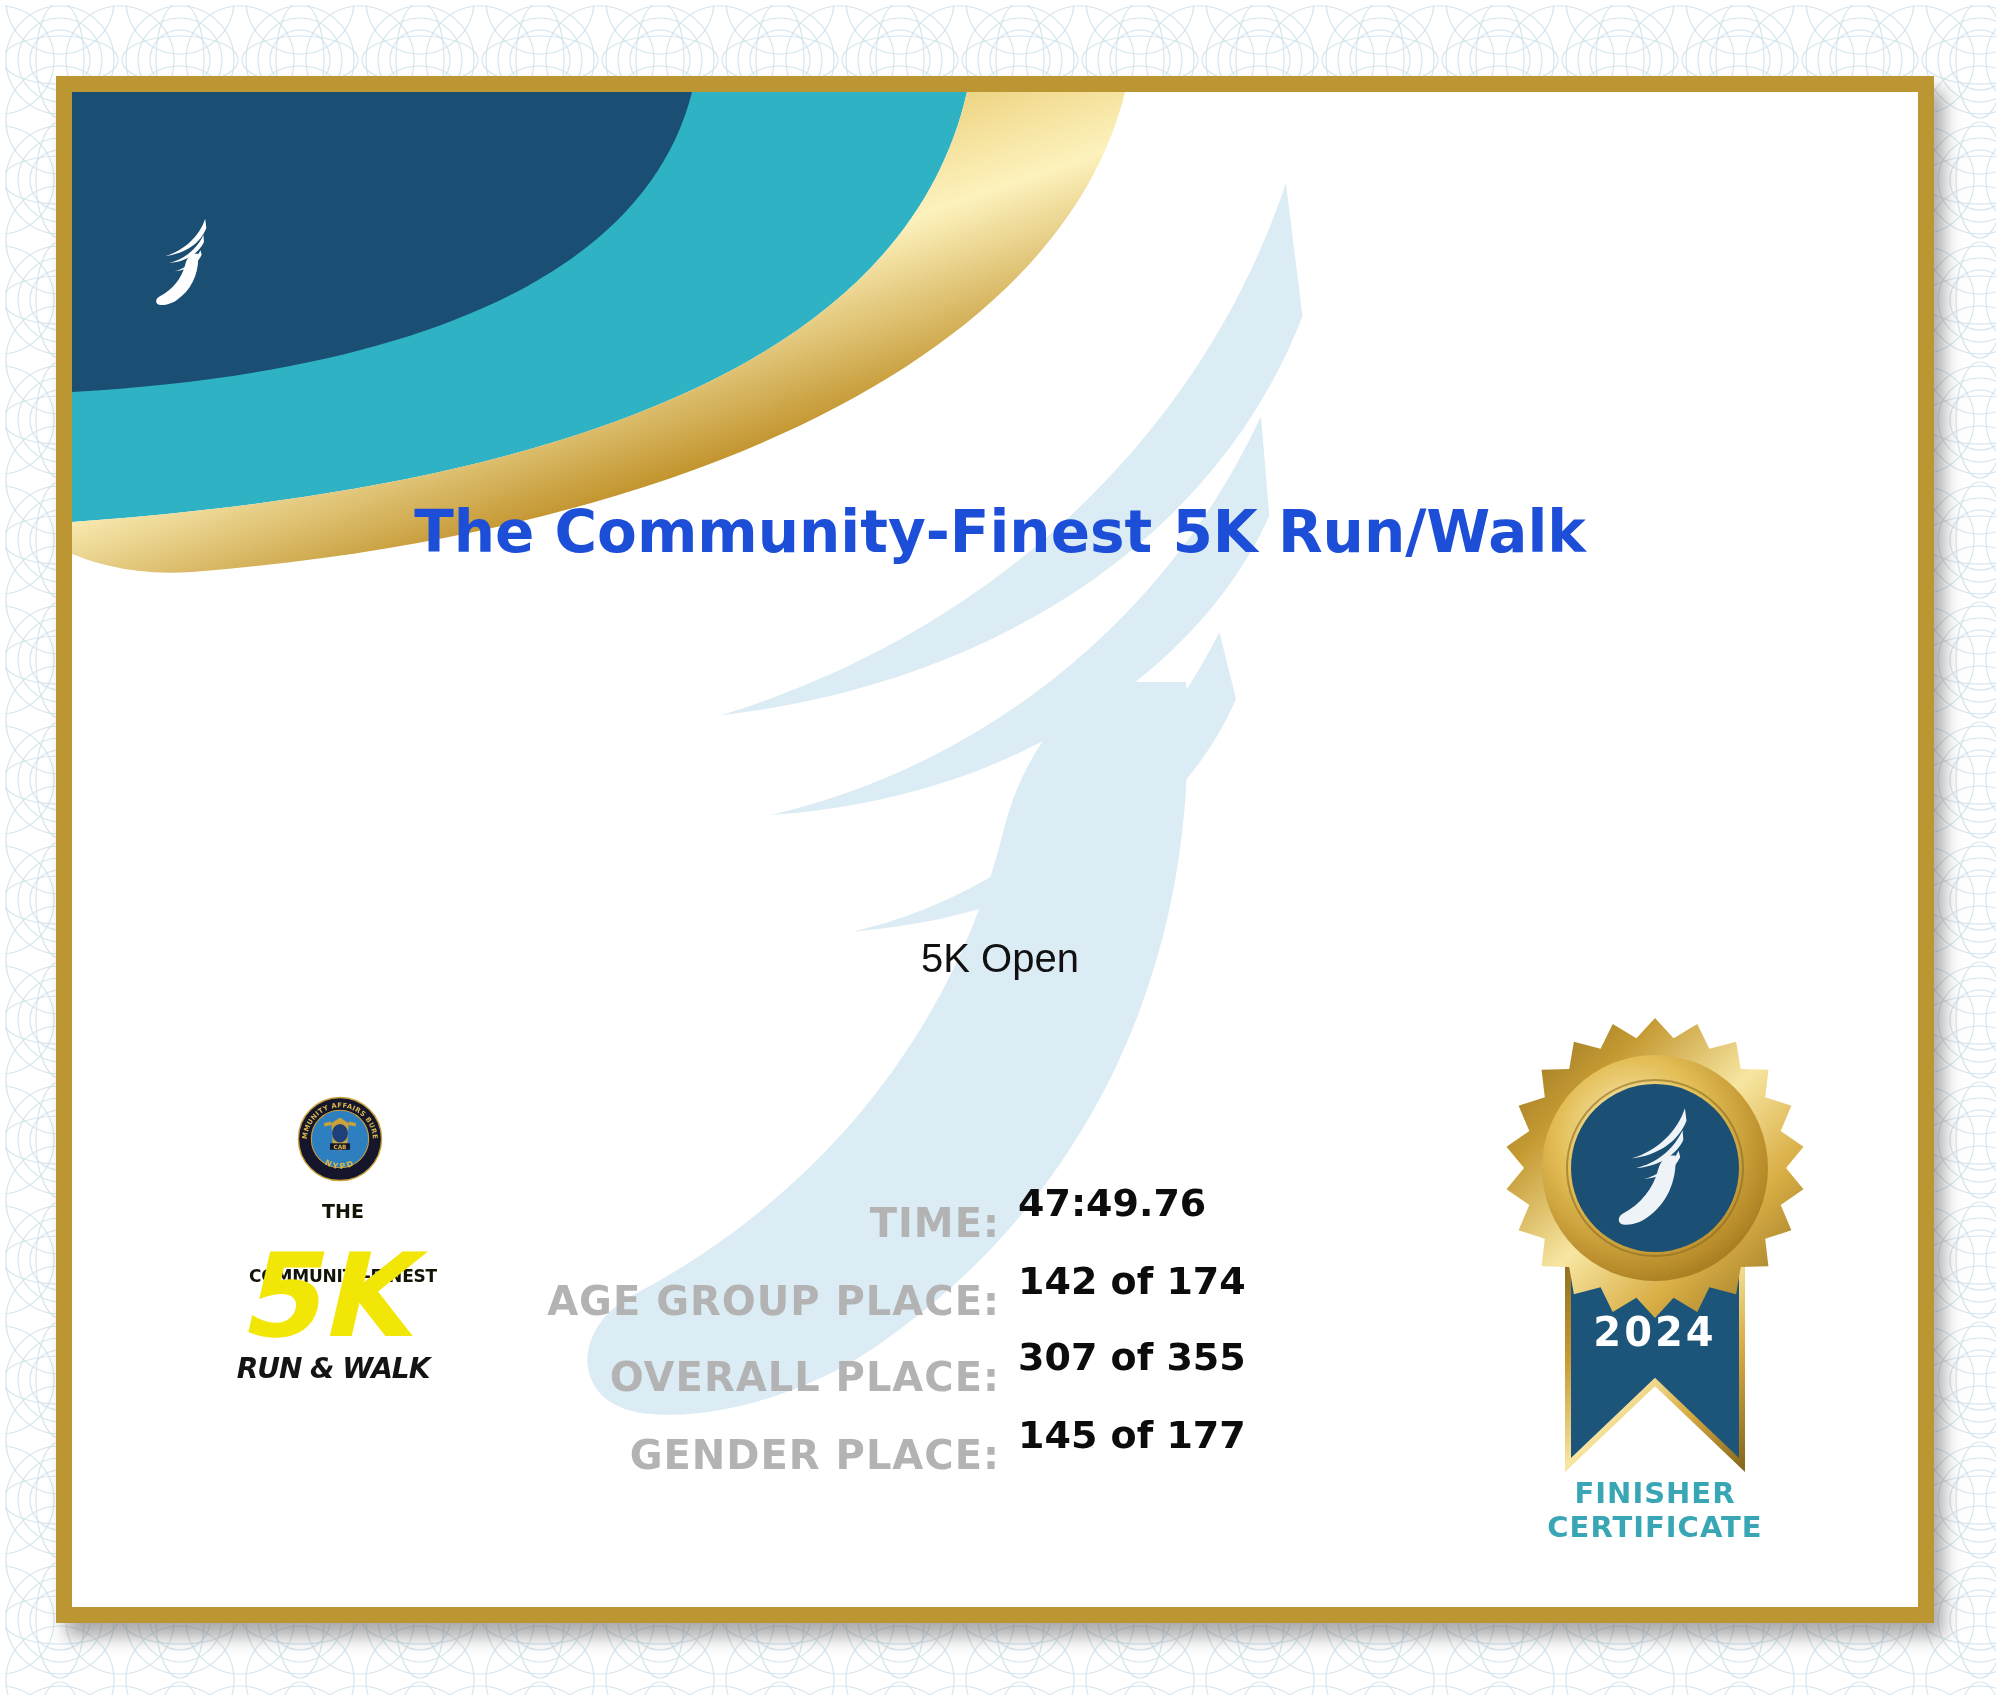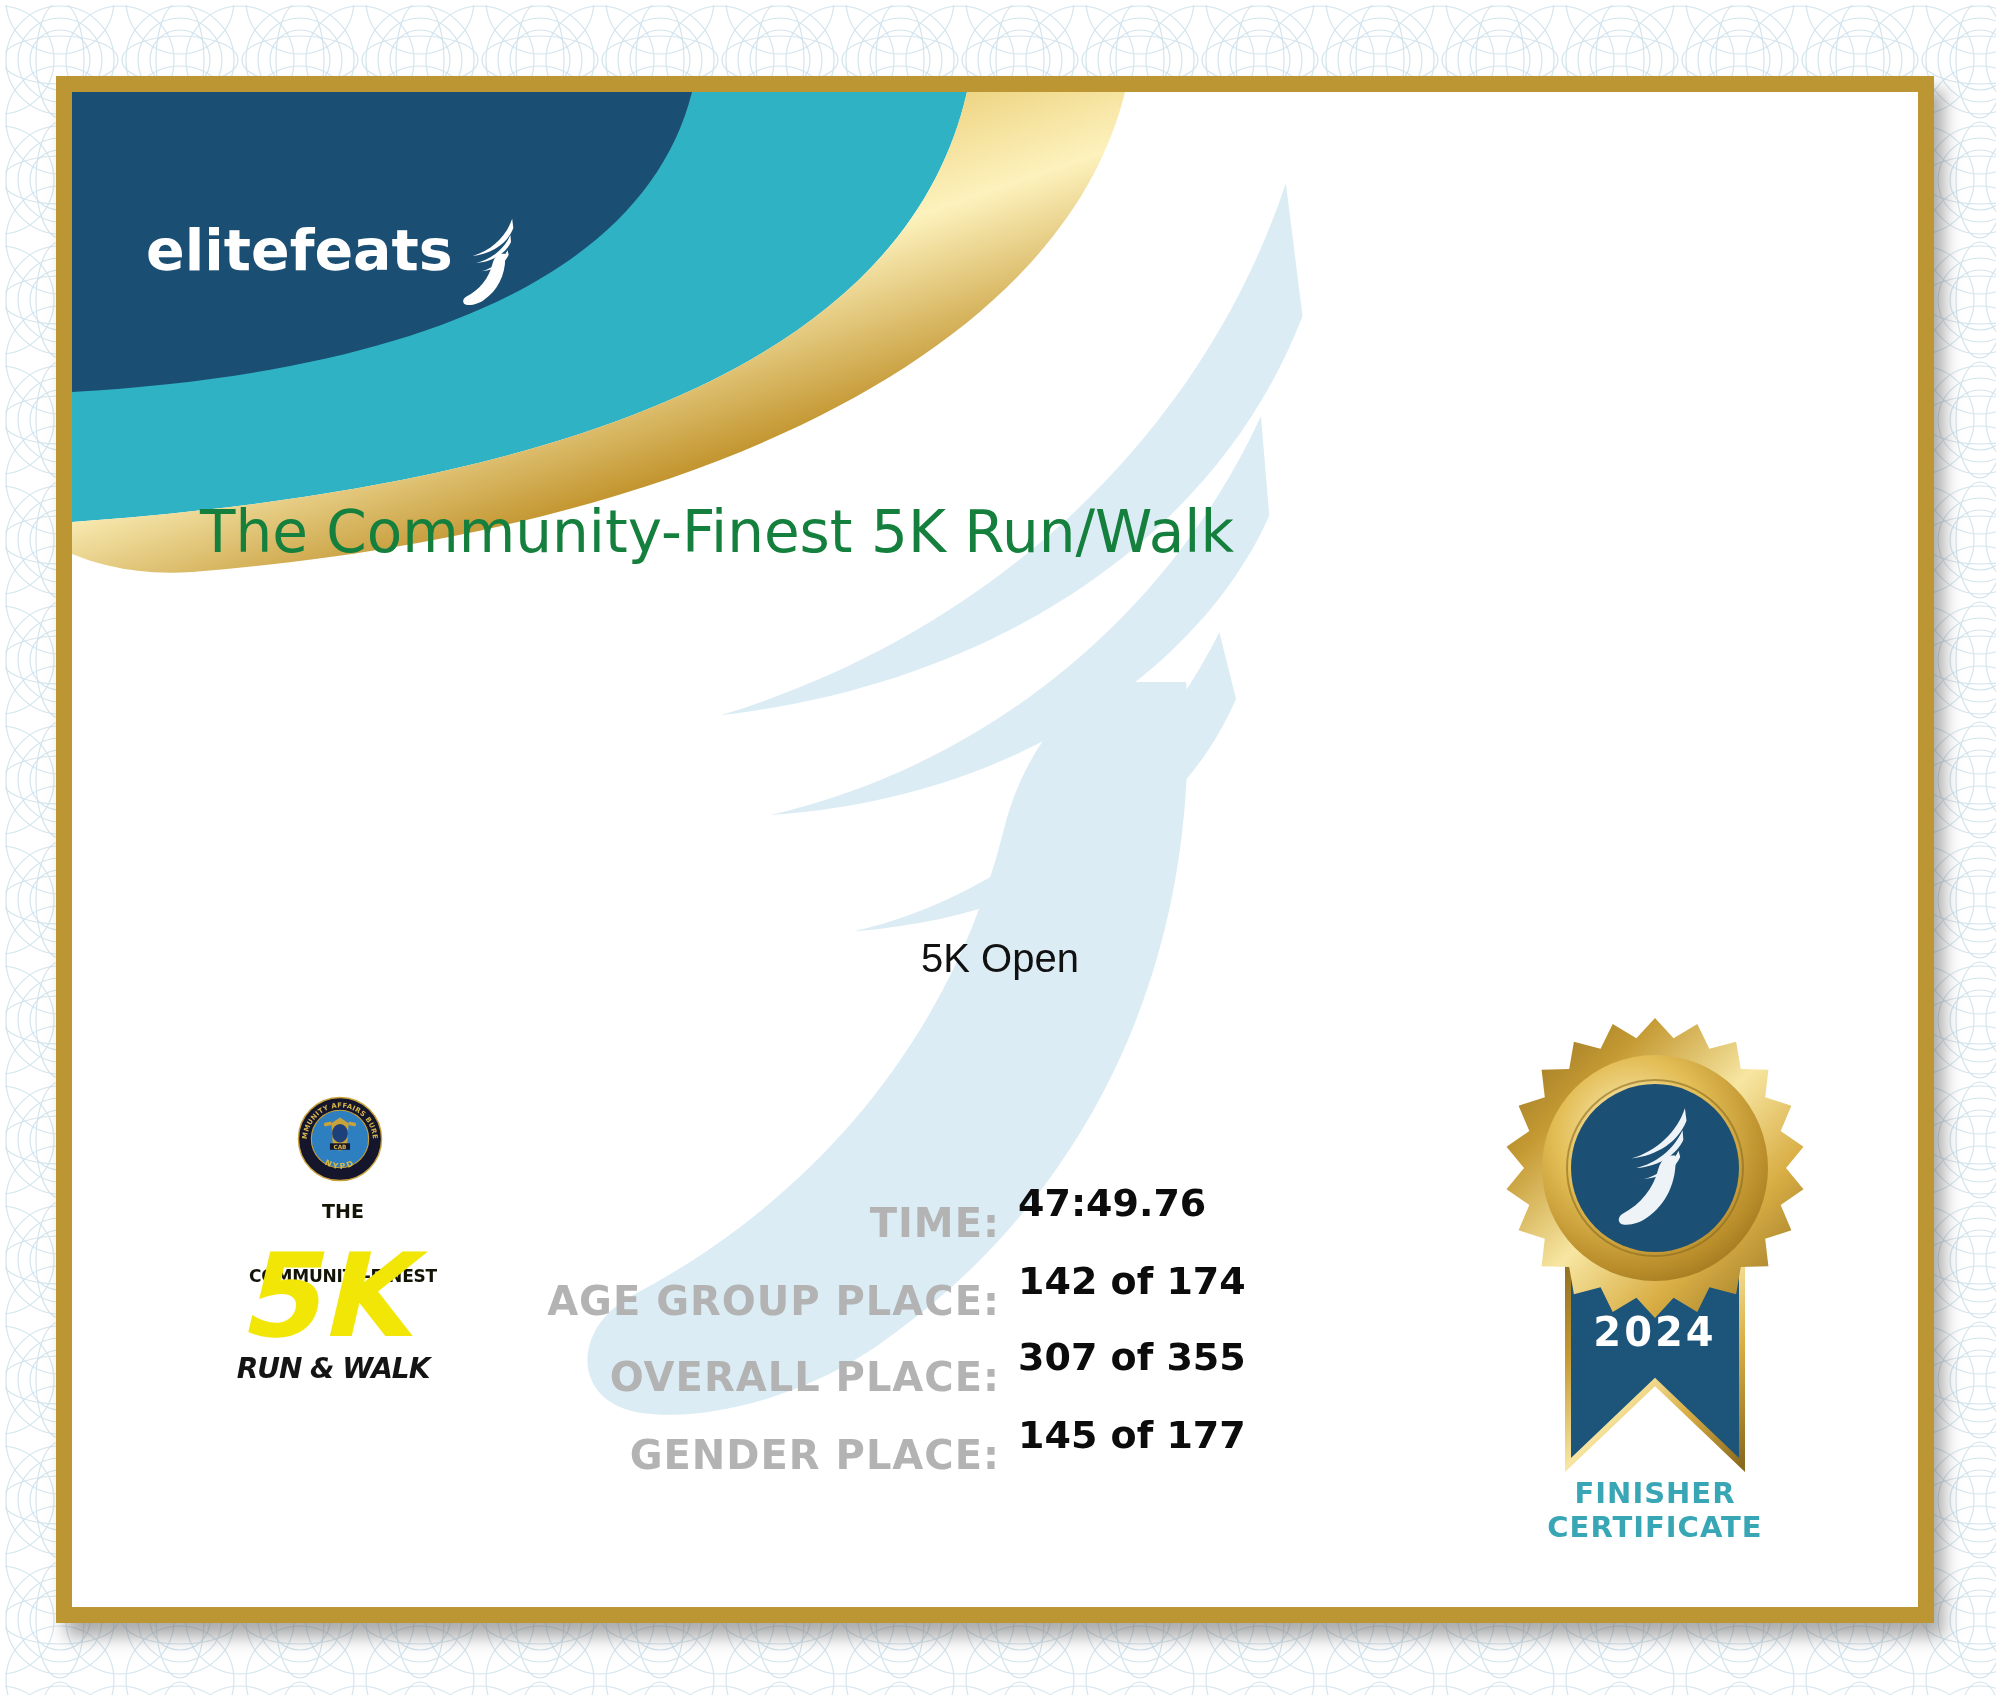--- a/index.html
+++ b/index.html
@@ -116,7 +116,6 @@
   </svg>
 
   <div class="brand">
-    <span class="brand-text">elitefeats</span>
     <svg class="brand-foot" width="70" height="150">
       <use href="#foot" width="70" height="150" preserveAspectRatio="none" fill="#ffffff"></use>
     </svg>

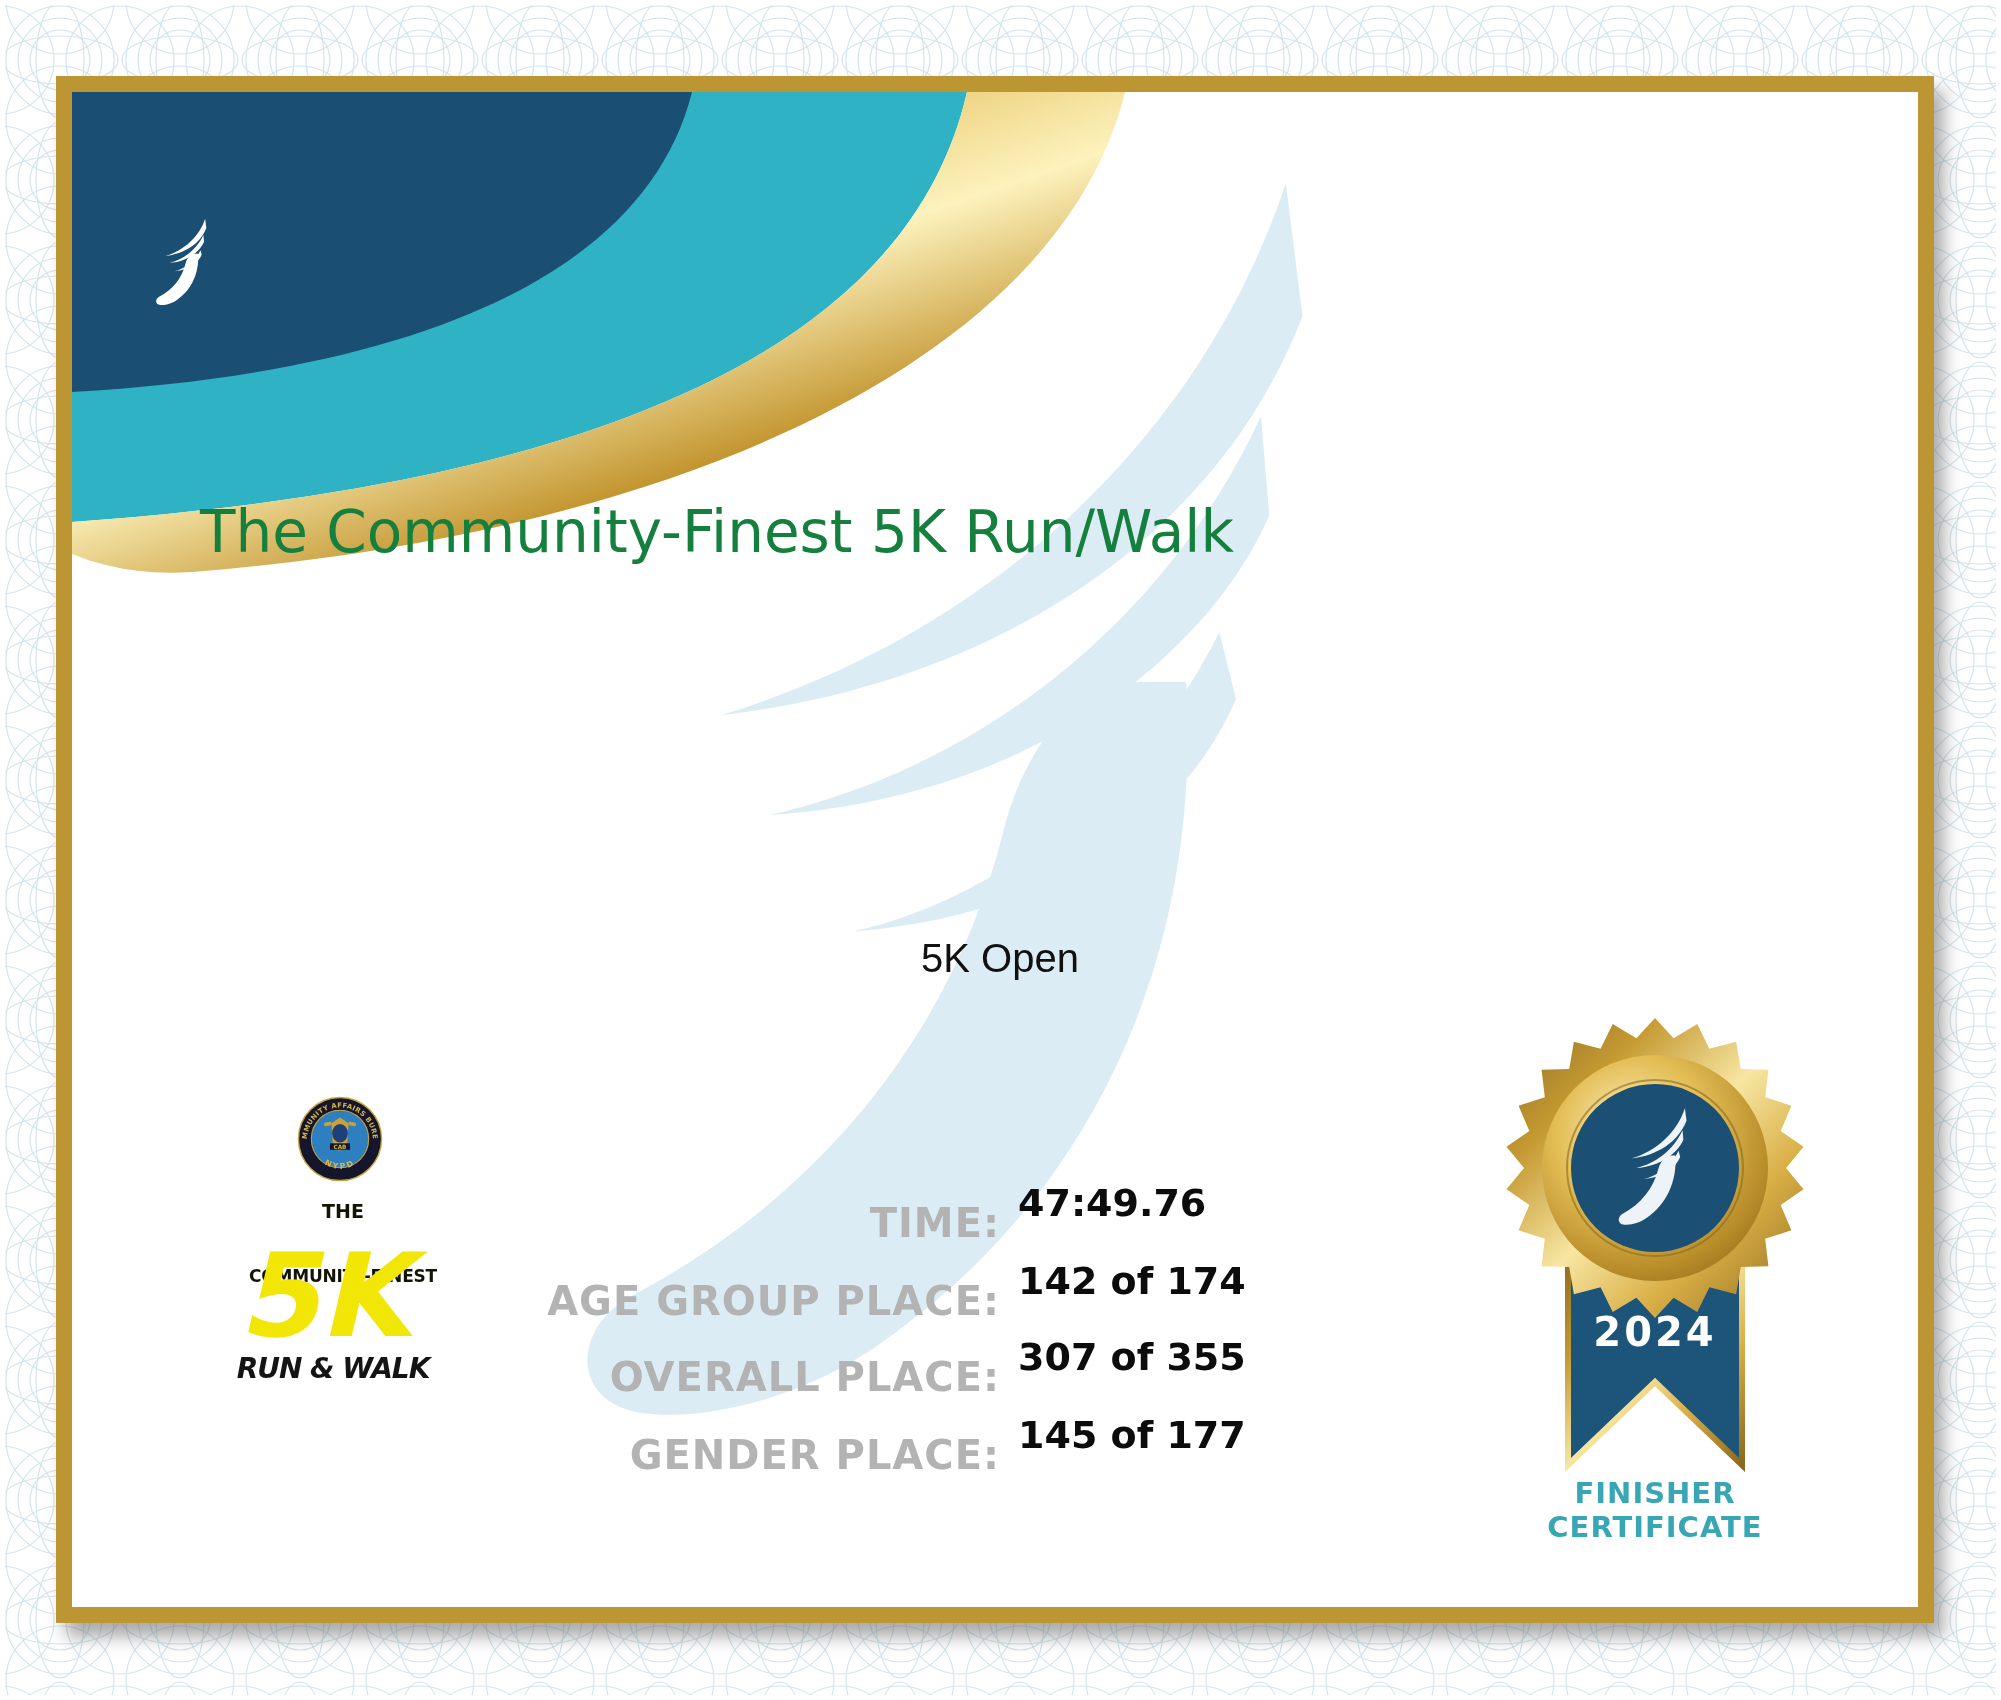--- a/index.html
+++ b/index.html
@@ -17,8 +17,8 @@
   .h-gray{position:absolute;left:300px;width:1400px;text-align:center;color:#a9a9a9;
           font-weight:bold;z-index:4;}
   .event-label{top:432px;font-size:33px;letter-spacing:3px;}
-  .event-title{position:absolute;left:200px;width:1600px;top:498px;text-align:left;
-               font-size:58px;font-weight:normal;color:#15803d;z-index:4;}
+  .event-title{position:absolute;left:200px;width:1600px;top:498px;text-align:center;
+               font-size:58px;font-weight:bold;color:#1d4ed8;z-index:4;}
   .awarded-label{top:764px;font-size:35px;letter-spacing:2px;}
   .recipient{position:absolute;left:300px;width:1400px;top:838px;text-align:center;
              font-size:56px;font-weight:bold;color:#0d0d0d;z-index:4;}

